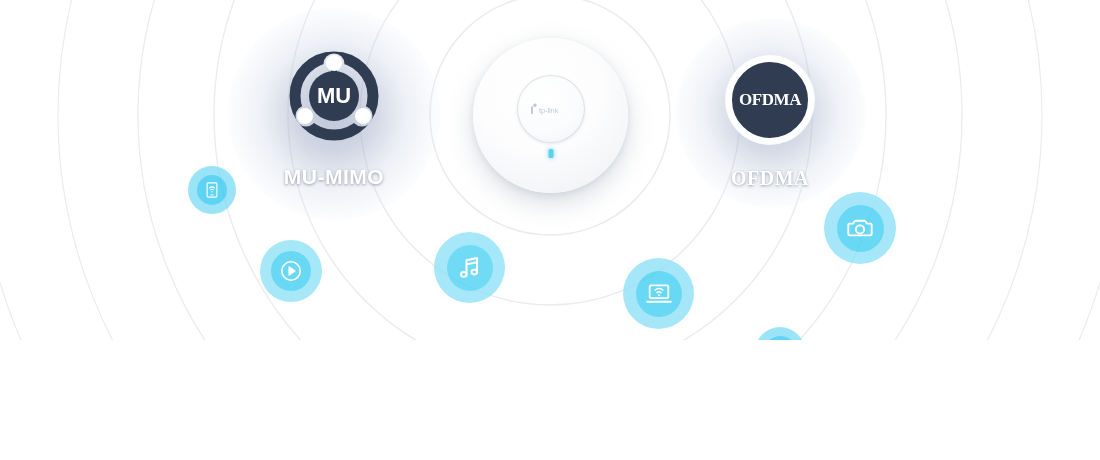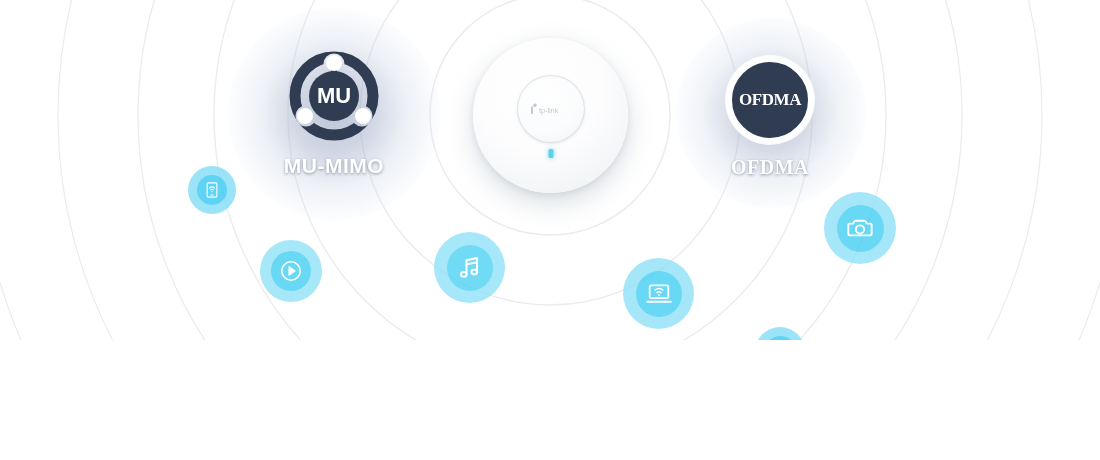--- a/index.html
+++ b/index.html
@@ -64,7 +64,7 @@
     border-radius: 50%;
   }
   .feature .caption {
-    margin-top: 12px;
+    margin-top: 23px;
     color: #ffffff;
     font-weight: bold;
     letter-spacing: 0.5px;

